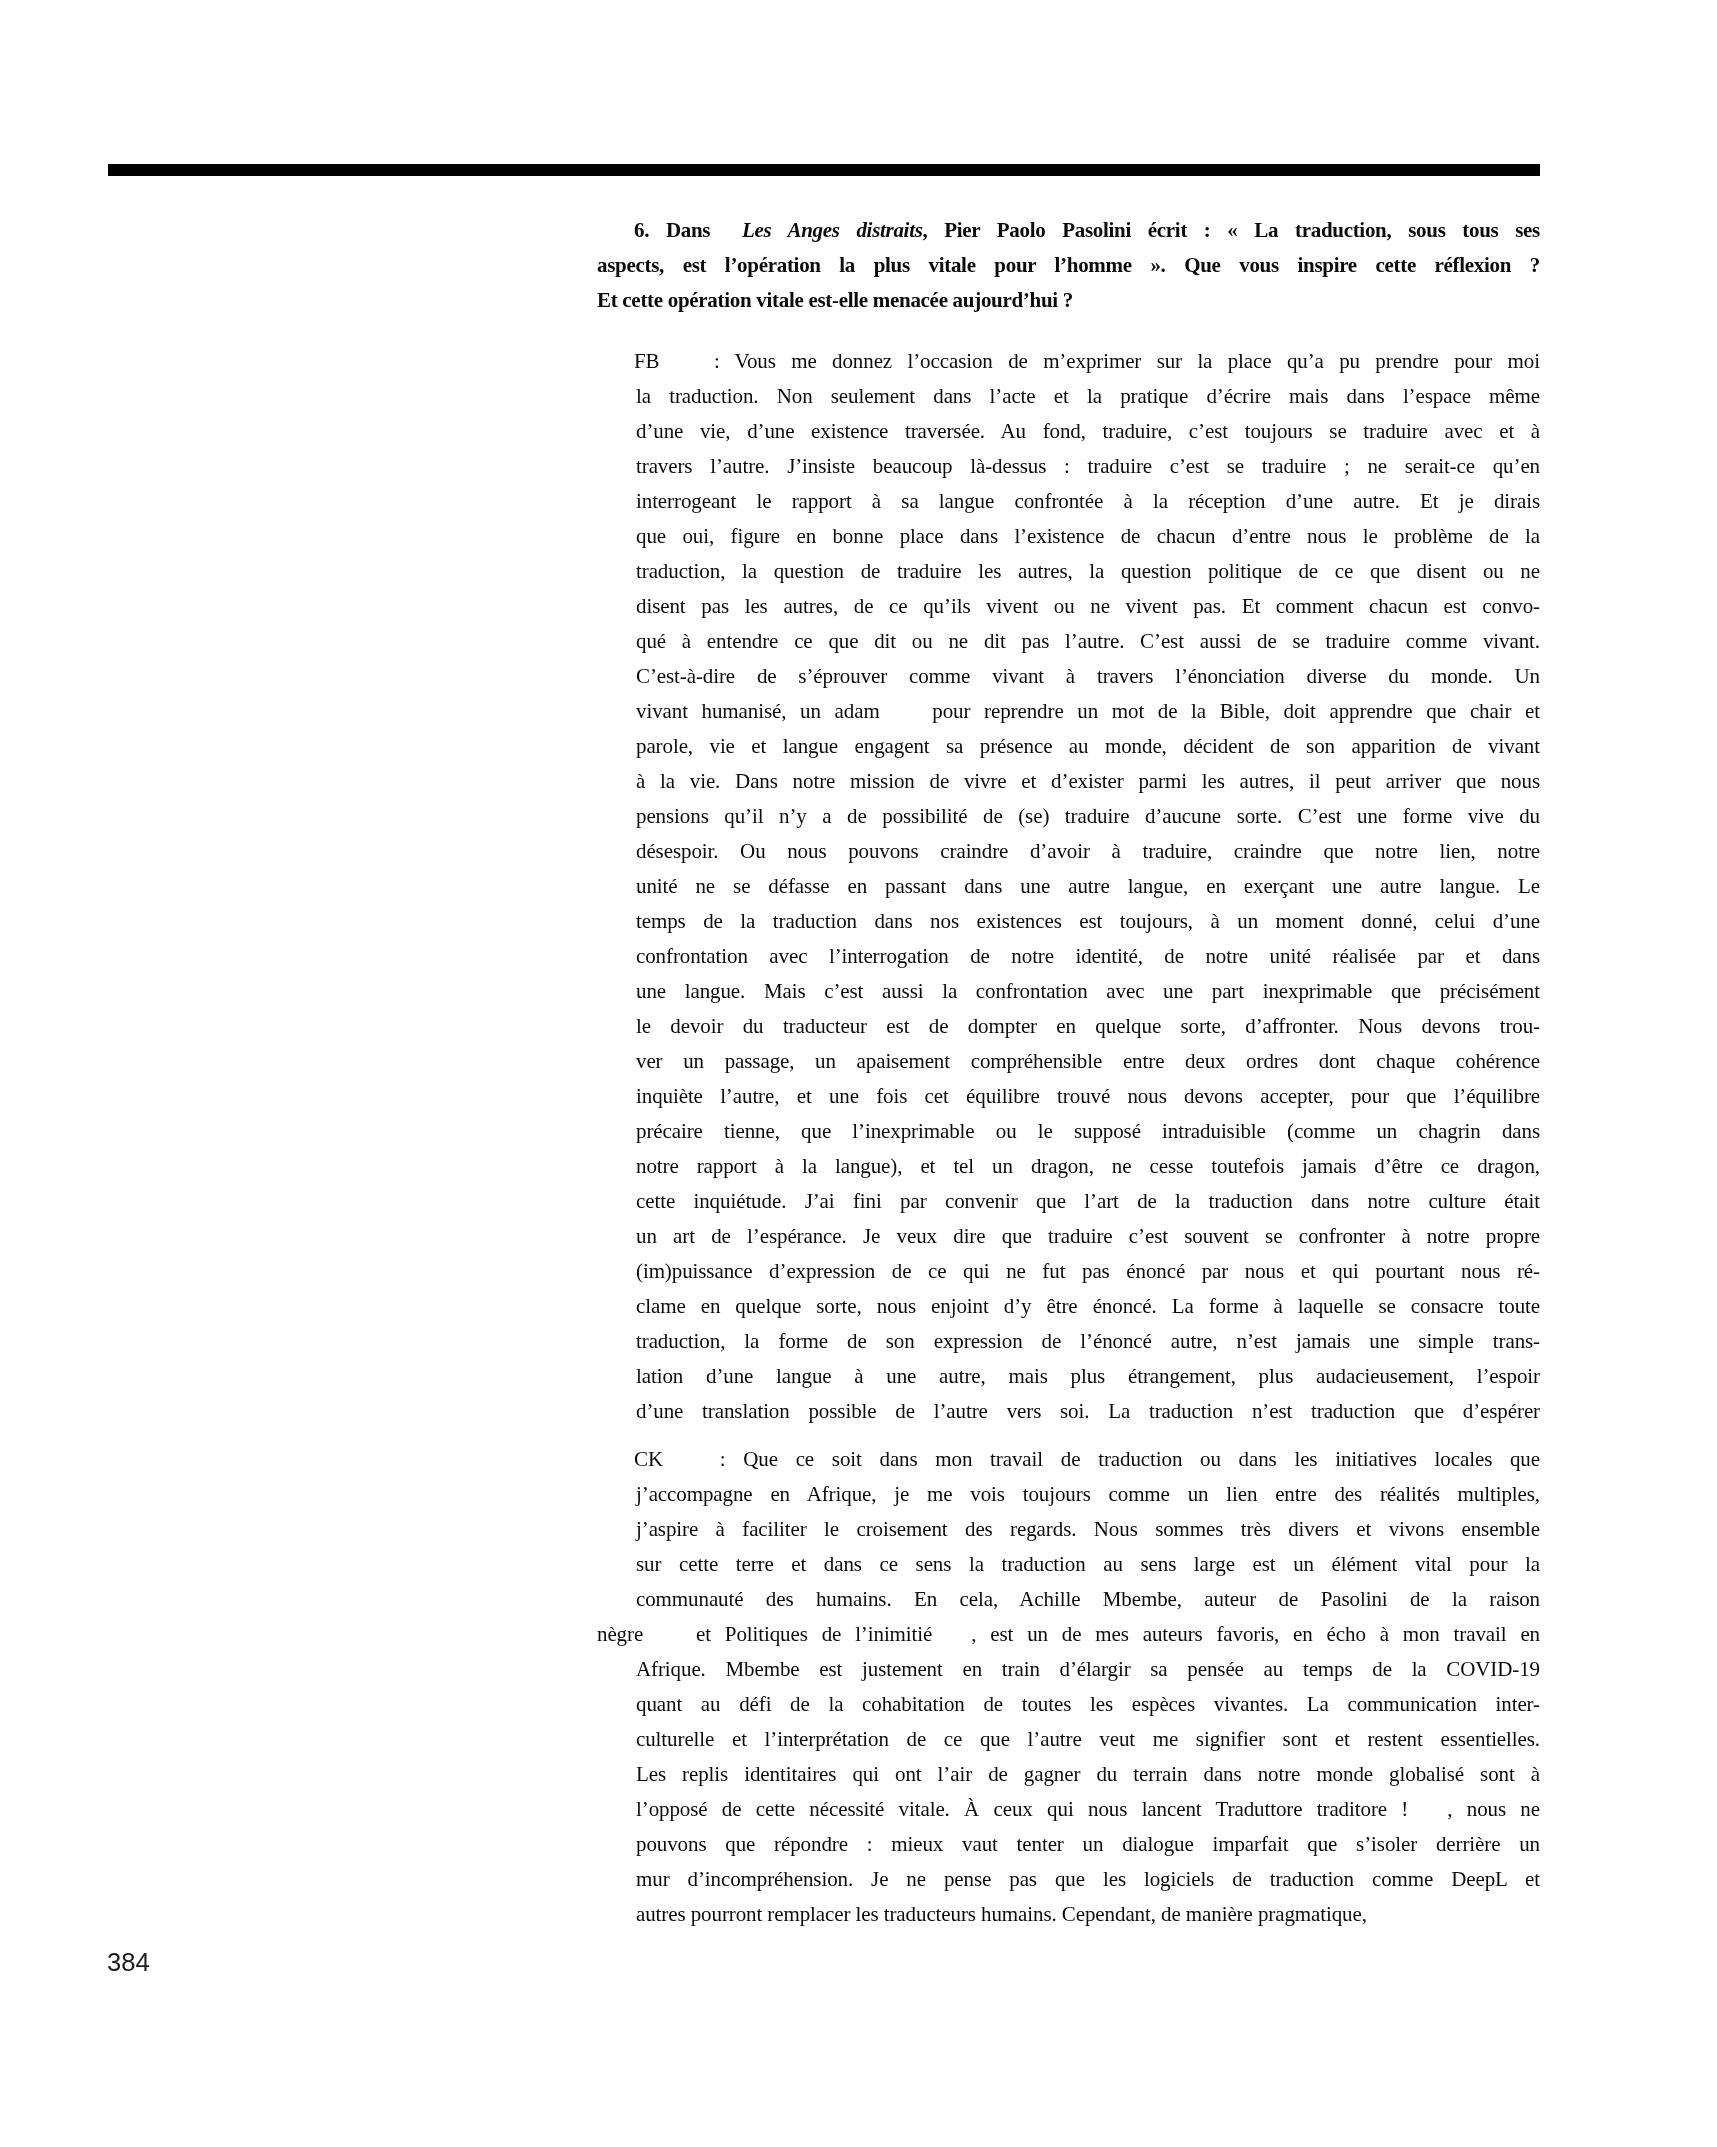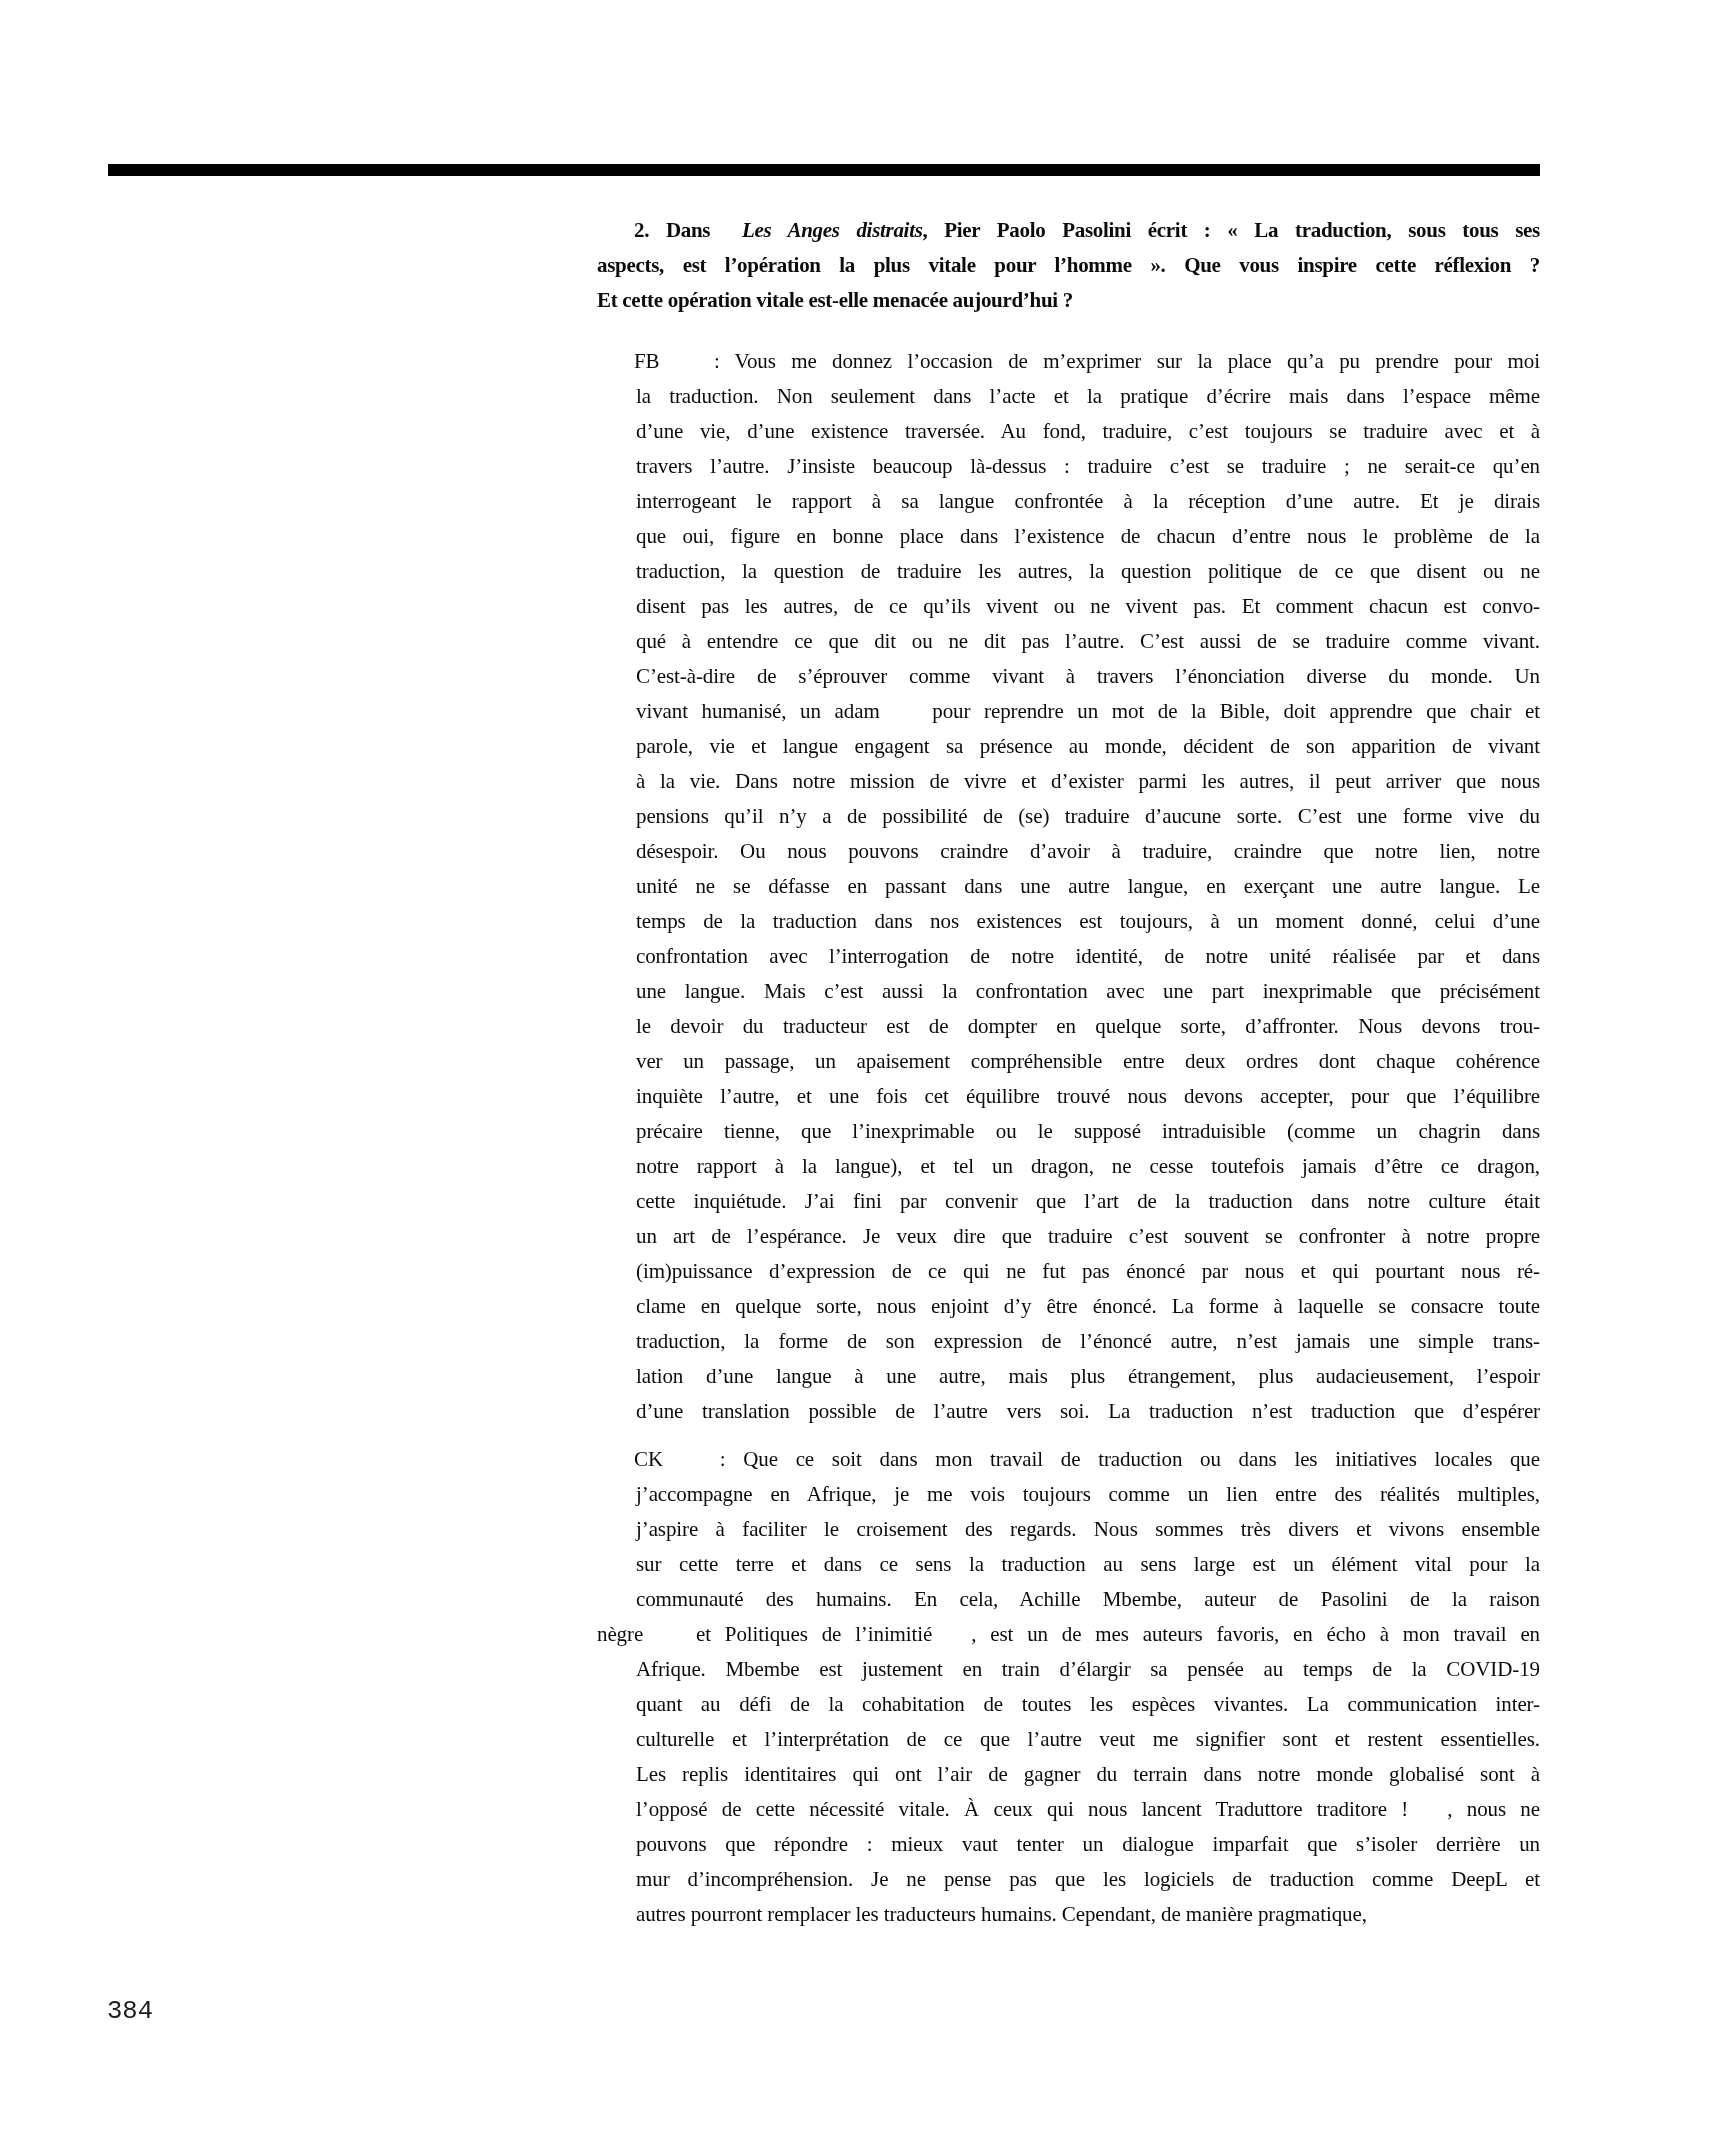--- a/index.html
+++ b/index.html
@@ -58,7 +58,7 @@
 
   <main class="text-column">
     <section class="para question">
-        <div class="line first"><span class="s-b">2. Dans </span><span class="s-bi">Les Anges distraits</span><span class="s-b">, Pier Paolo Pasolini écrit : « La traduction, sous tous ses</span></div>
+        <div class="line first"><span class="s-b">6. Dans </span><span class="s-bi">Les Anges distraits</span><span class="s-b">, Pier Paolo Pasolini écrit : « La traduction, sous tous ses</span></div>
         <div class="line"><span class="s-b">aspects, est l’opération la plus vitale pour l’homme ». Que vous inspire cette réflexion ?</span></div>
         <div class="line last"><span class="s-b">Et cette opération vitale est-elle menacée aujourd’hui ?</span></div>
       </section>

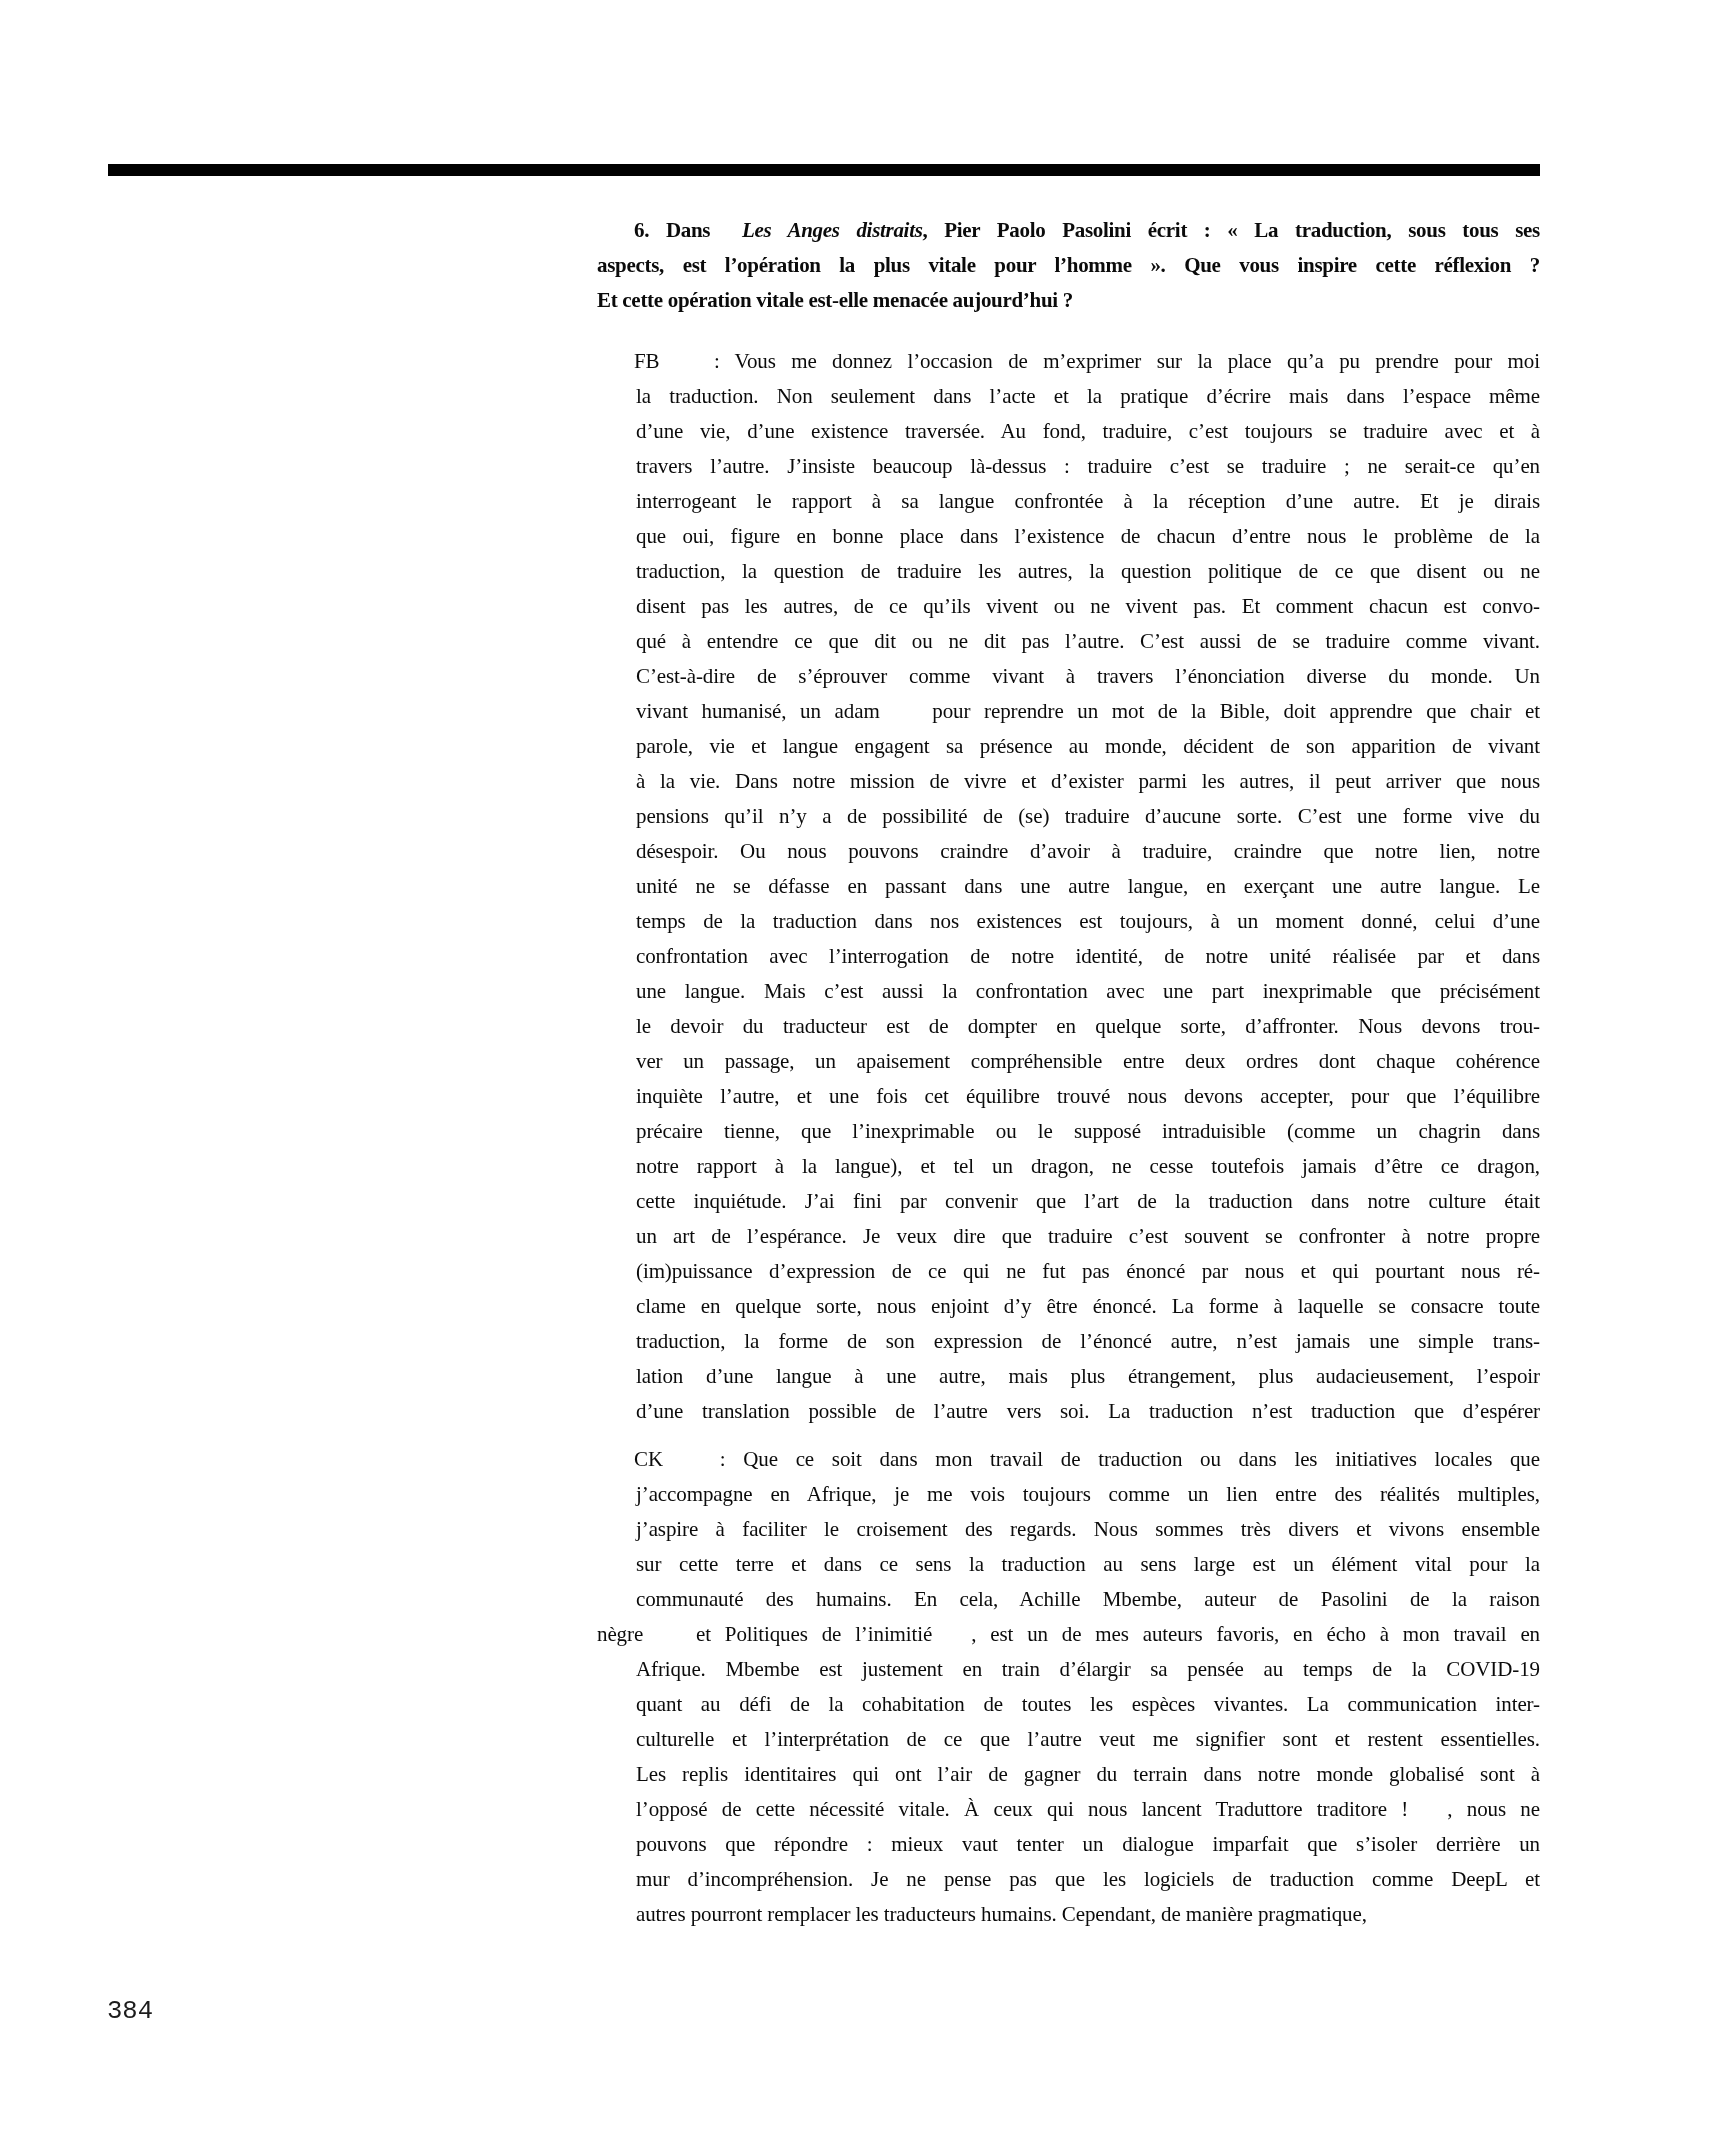--- a/index.html
+++ b/index.html
@@ -44,8 +44,8 @@
   .s-bi { font-weight: 700; font-style: italic; margin-left: 15px; }
   .page-number {
     position: absolute;
-    left: 107px; top: 1997px;
-    font-family: Liberation Mono, monospace;
+    left: 107px; top: 1948px;
+    font-family: Liberation Sans, sans-serif;
     font-size: 25.6px;
     color: #1c1c1c;
   }

